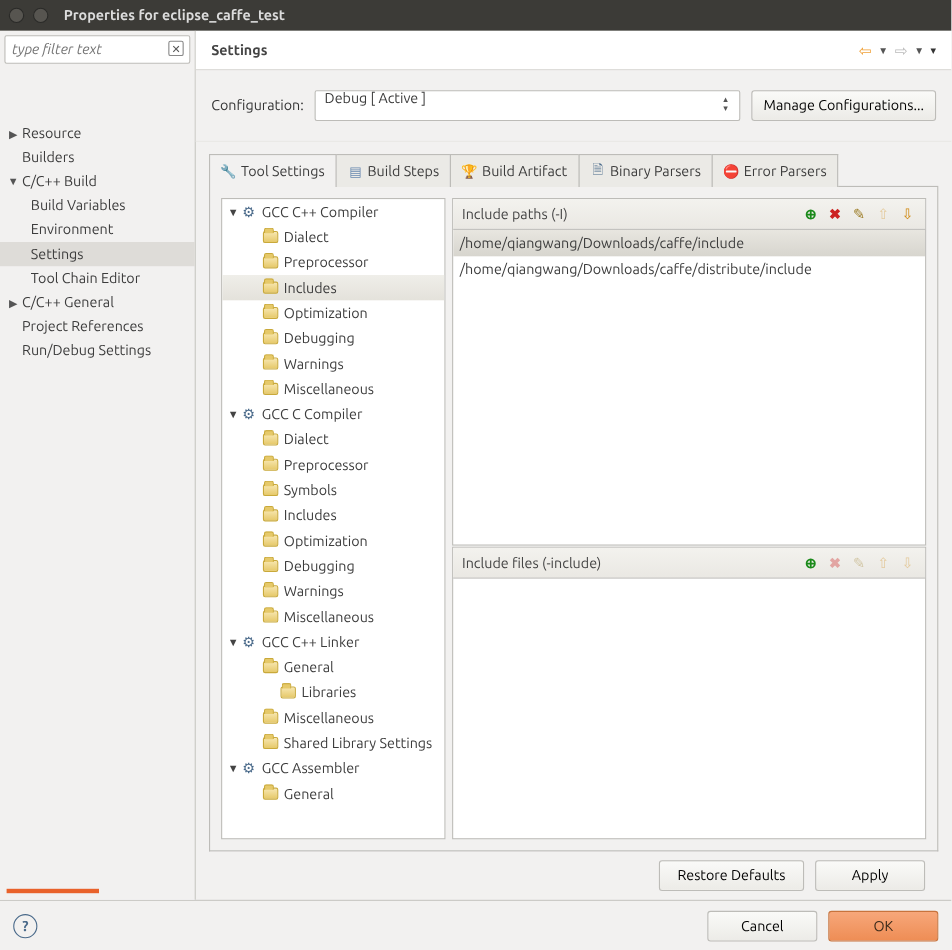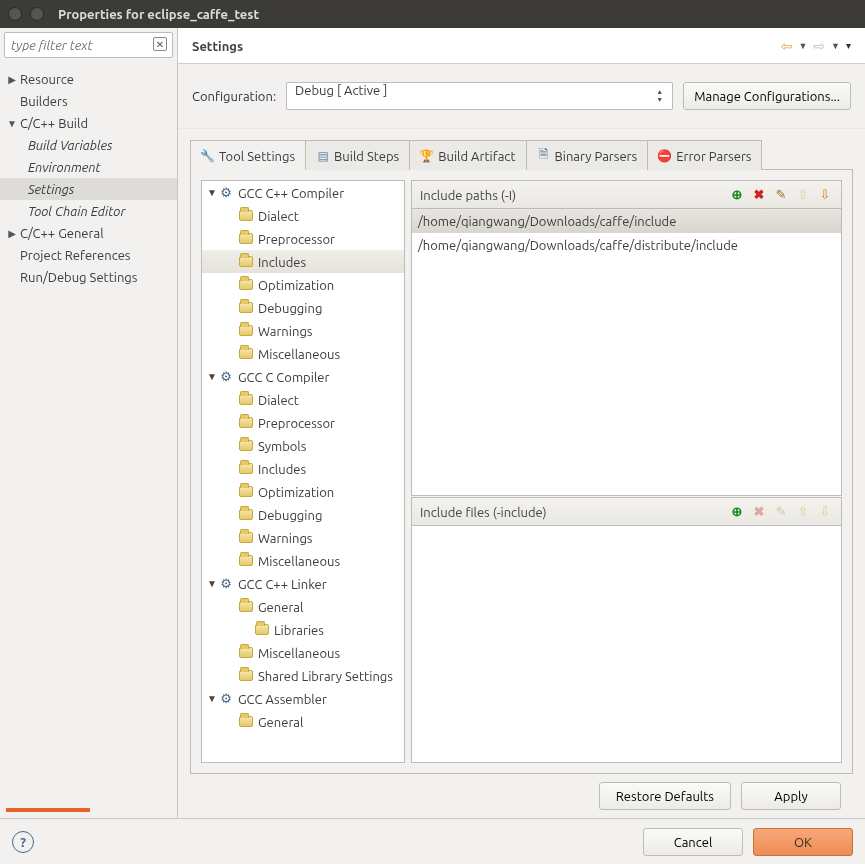--- a/index.html
+++ b/index.html
@@ -12,7 +12,7 @@
 
 
 .body-row { display: flex; height: calc(864px - 28px - 46px); }
-.sidebar { width: 178px; border-right: 1px solid #c8c7c3; background: #f2f1f0; display: flex; flex-direction: column; }
+.sidebar { width: 178px; border-right: 1px solid #c8c7c3; background: #f2f1f0; display: flex; flex-direction: column; gap: 42px; }
 .filter-wrap { padding: 4px 4px 4px 4px; }
 .filter { position: relative; }
 .filter input { width: 100%; height: 26px; padding: 2px 24px 2px 6px; border: 1px solid #bdbcb8; border-radius: 2px; background: #fff; color: #8a8a8a; font-style: italic; }

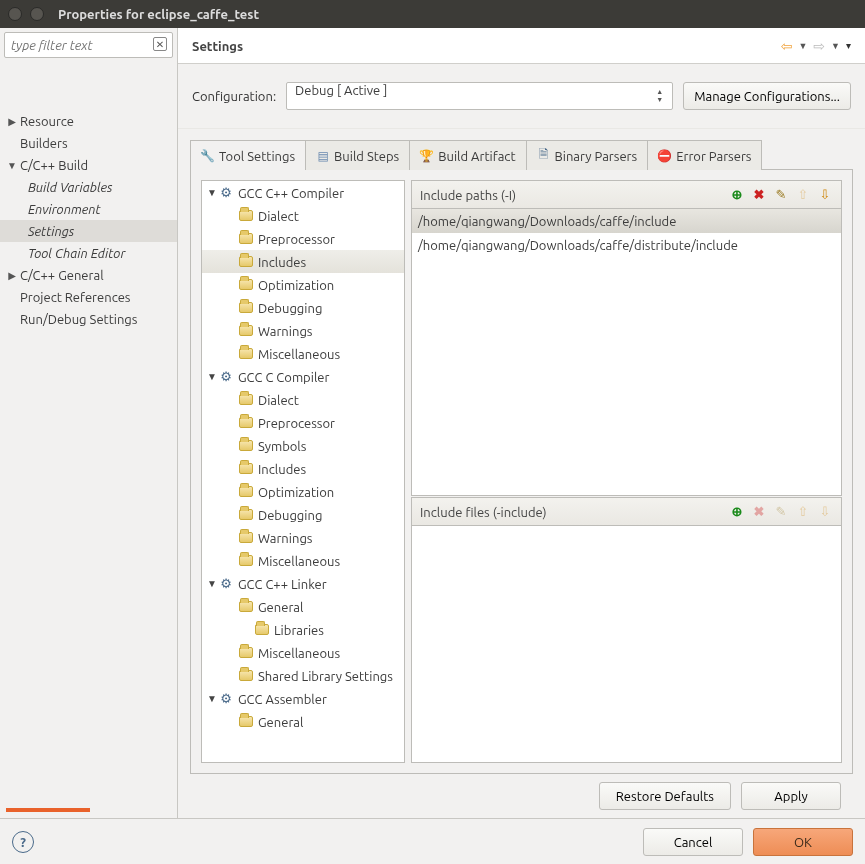--- a/index.html
+++ b/index.html
@@ -22,7 +22,7 @@
 .nav-item { display:flex; align-items:center; height:22px; padding-left:6px; cursor:default; }
 .nav-item .expander { width:12px; display:inline-block; text-align:center; color:#555; font-size:10px;}
 .nav-item .label { padding-left:2px; }
-.nav-child { padding-left:28px; height:22px; display:flex; align-items:center;font-style:italic; }
+.nav-child { padding-left:28px; height:22px; display:flex; align-items:center; }
 .nav-selected { background:#dedcd8; }
 
 .sidebar-bottom { margin-top:auto; padding: 0 0 6px 6px; }

